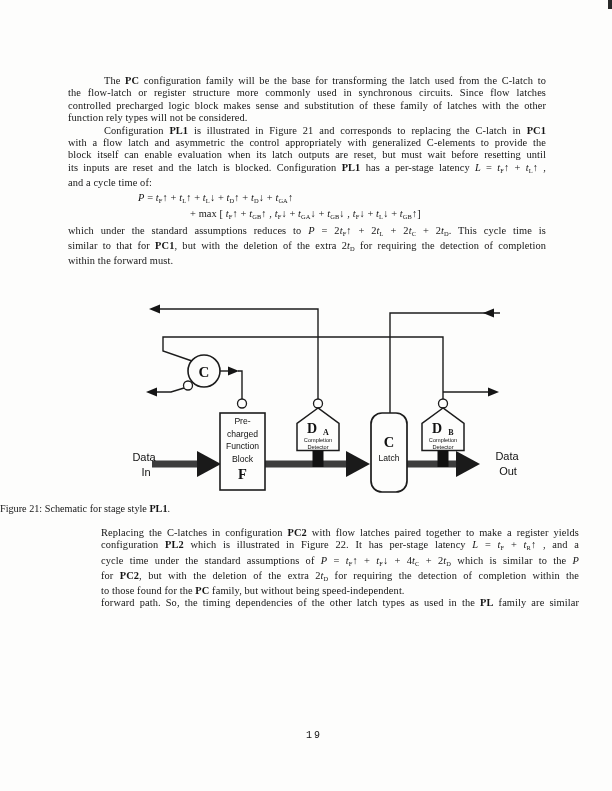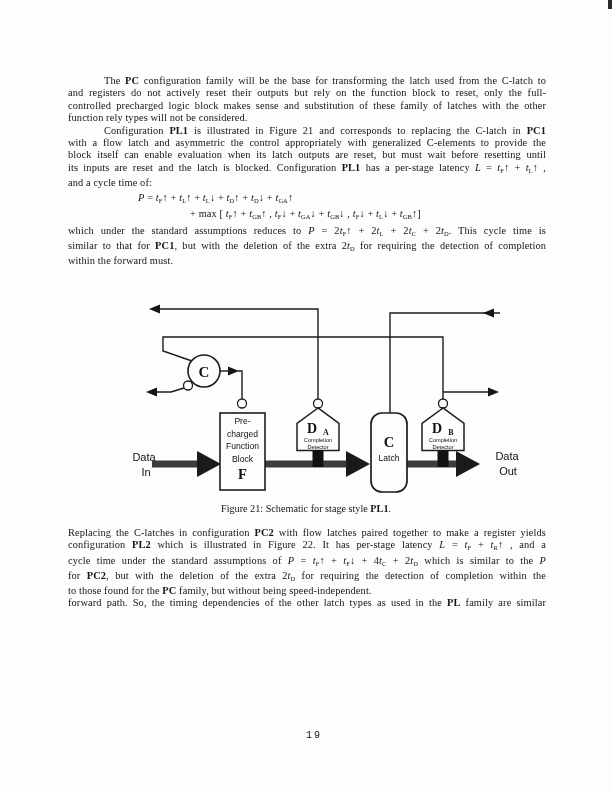--- a/index.html
+++ b/index.html
@@ -30,6 +30,7 @@
 <div class="textcol" id="col-top">
   <div>
       <div class="line just" style="text-indent: 36px;">The <b>PC</b> configuration family will be the base for transforming the latch used from the C-latch to</div>
+      <div class="line just">the flow-latch or register structure more commonly used in synchronous circuits. Since flow latches</div>
       <div class="line just">and registers do not actively reset their outputs but rely on the function block to reset, only the full-</div>
       <div class="line just">controlled precharged logic block makes sense and substitution of these family of latches with the other</div>
       <div class="line">function rely types will not be considered.</div>

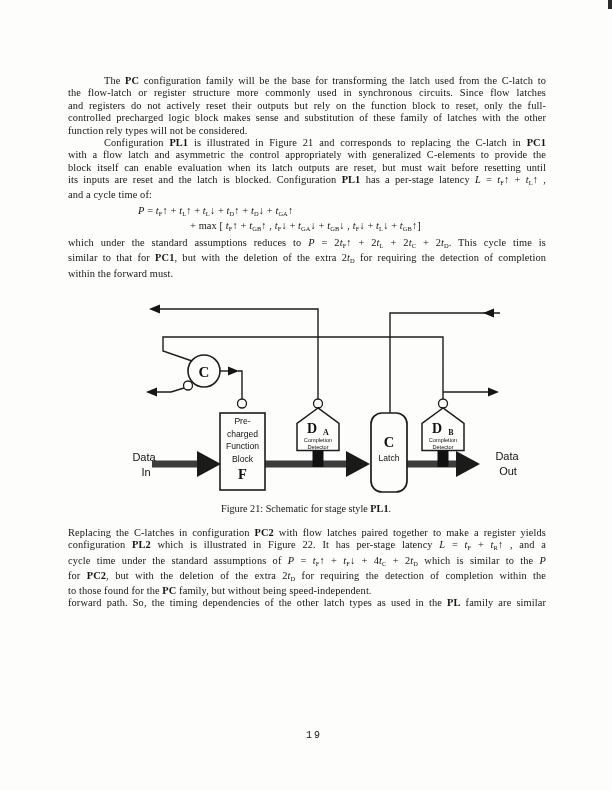--- a/index.html
+++ b/index.html
@@ -31,7 +31,6 @@
   <div>
       <div class="line just" style="text-indent: 36px;">The <b>PC</b> configuration family will be the base for transforming the latch used from the C-latch to</div>
       <div class="line just">the flow-latch or register structure more commonly used in synchronous circuits. Since flow latches</div>
-      <div class="line just">and registers do not actively reset their outputs but rely on the function block to reset, only the full-</div>
       <div class="line just">controlled precharged logic block makes sense and substitution of these family of latches with the other</div>
       <div class="line">function rely types will not be considered.</div>
     </div>

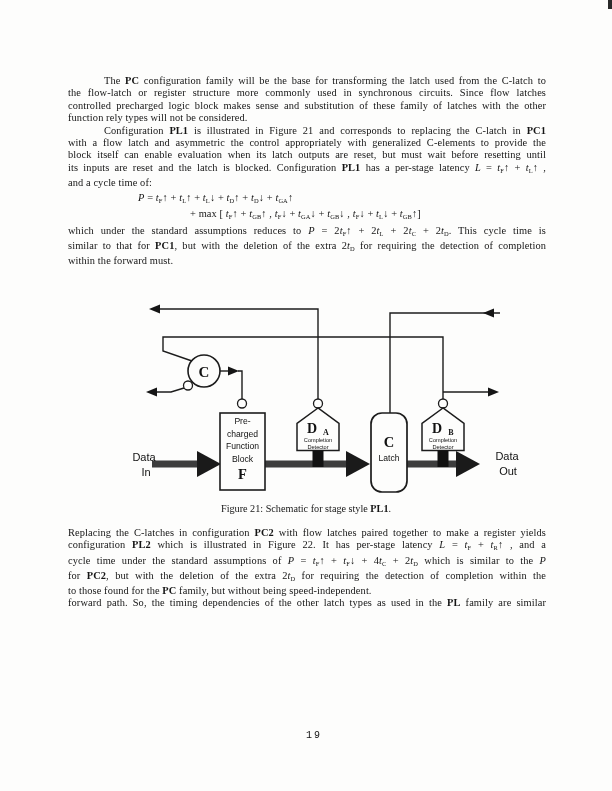--- a/index.html
+++ b/index.html
@@ -15,7 +15,7 @@
   .line.just{text-align:justify;text-align-last:justify;}
   .line sub{font-size:0.62em;vertical-align:-0.28em;}
   #para-formula{margin-top:3px;margin-bottom:2px;}
-  .caption{position:absolute;top:503px;left:0;width:612px;text-align:center;
+  .caption{position:absolute;top:503px;left:0;width:612px;
     font-size:10.2px;color:#151515;}
   .pagenum{position:absolute;top:730px;left:0;width:612px;text-align:center;
     font-family:Liberation Mono, monospace;font-size:10px;letter-spacing:2px;color:#111;margin-left:8px;}

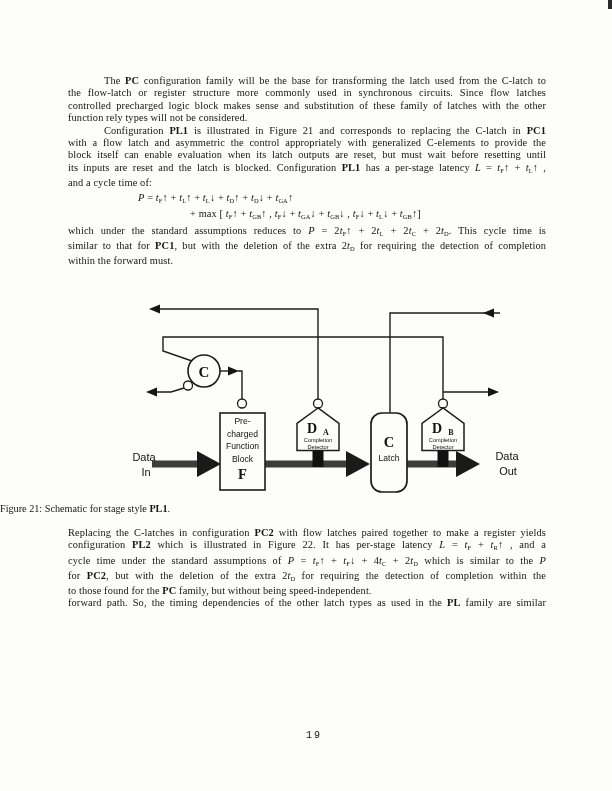--- a/index.html
+++ b/index.html
@@ -10,7 +10,7 @@
   .corner-mark{position:absolute;top:0;right:0;width:4px;height:9px;background:#2a2a2a;}
   .textcol{position:absolute;left:68px;width:478px;}
   #col-top{top:64px;margin-top:11px;}
-  #col-bottom{top:527px;}
+  #col-bottom{top:527px;margin-left:33px;}
   .line{font-size:10.4px;line-height:12.4px;white-space:nowrap;letter-spacing:0.1px;}
   .line.just{text-align:justify;text-align-last:justify;}
   .line sub{font-size:0.62em;vertical-align:-0.28em;}

